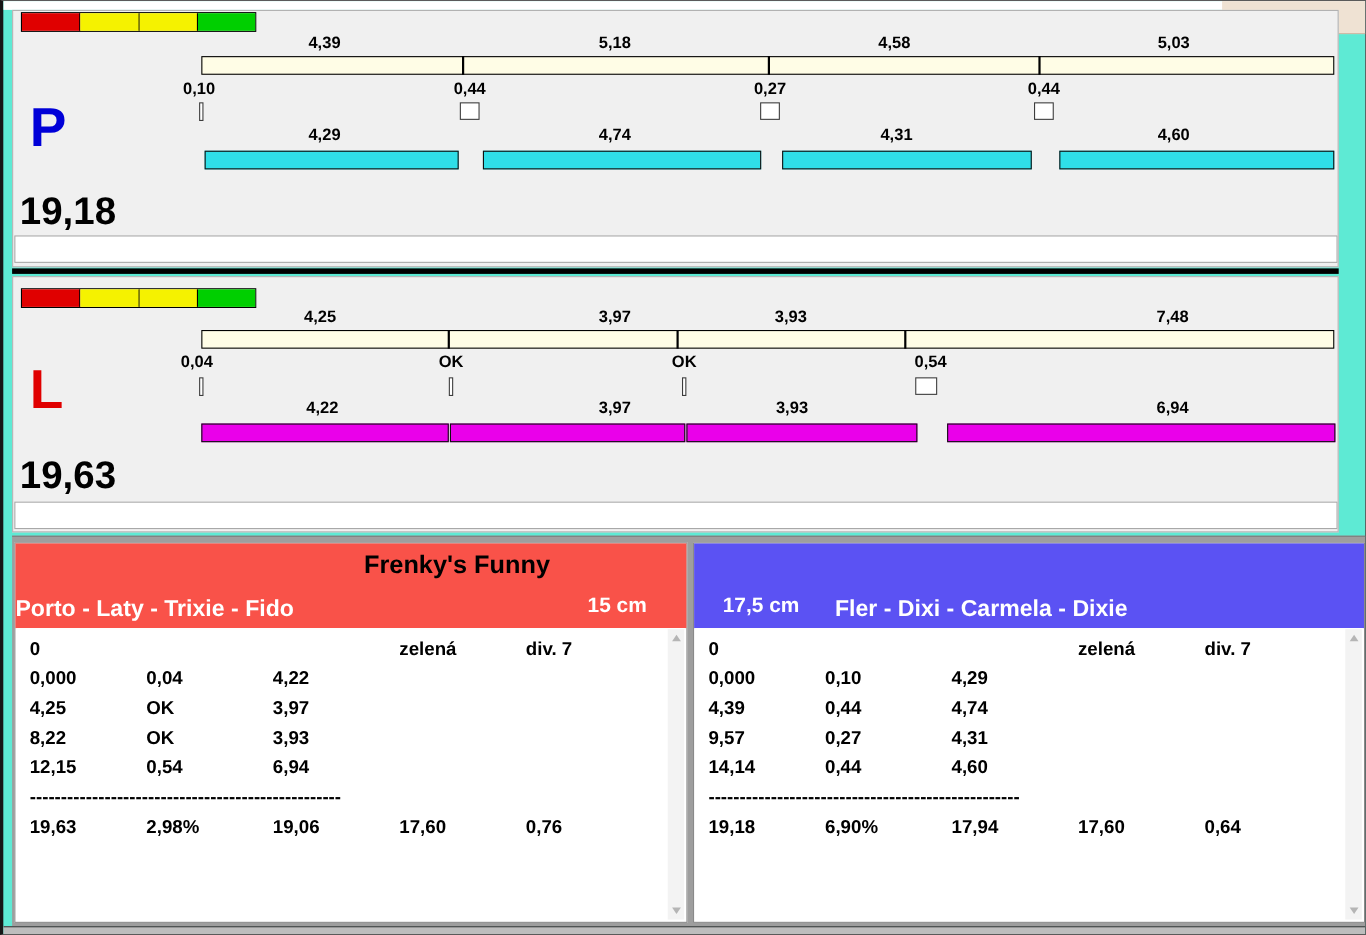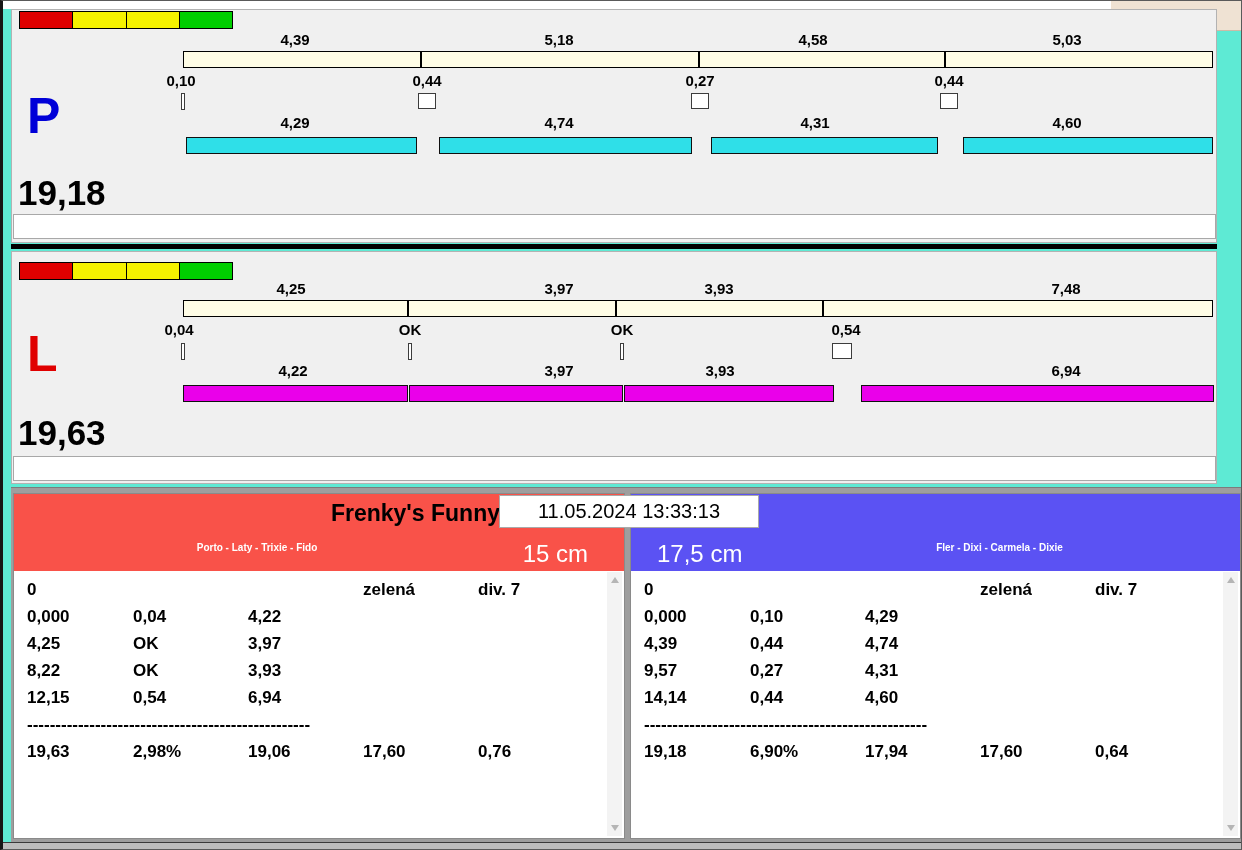--- a/index.html
+++ b/index.html
@@ -263,7 +263,6 @@
     </div>
   </div>
 
-  <div class="timestamp" style="left:496px;top:494px;width:260px;height:33px">11.05.2024 13:33:13</div>
 
   <div class="bottom-bar" style="top:841px;height:8px"></div>
 

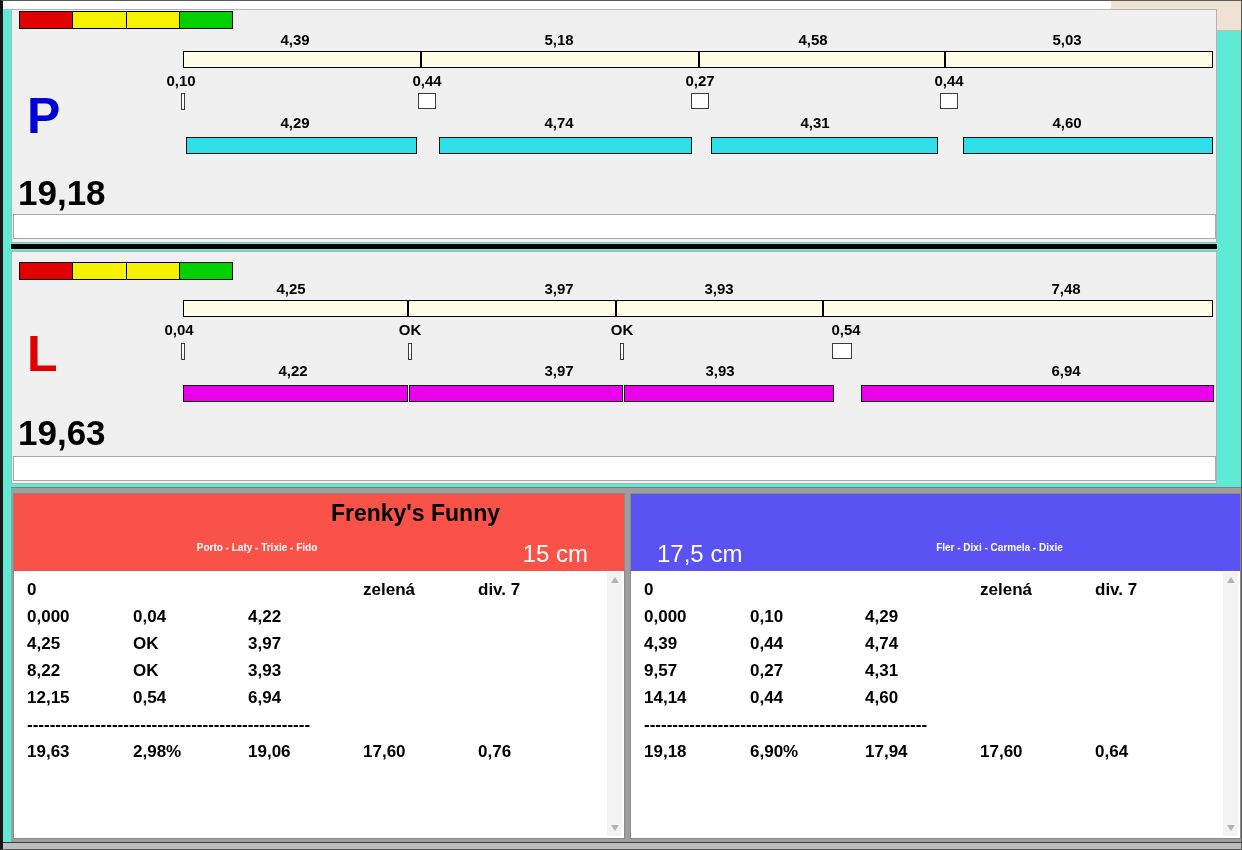--- a/index.html
+++ b/index.html
@@ -25,7 +25,7 @@
   .team-panel{position:absolute;background:#fff;border:1px solid #8a8a8a}
   .team-header{position:absolute;left:0;top:0;right:0;height:77px}
   .team-title{position:absolute;top:6px;font-size:23px;font-weight:bold;color:#000;text-align:right;white-space:nowrap}
-  .team-dogs{position:absolute;top:48px;font-size:10px;font-weight:bold;color:#fff;text-align:center;white-space:nowrap}
+  .team-dogs{position:absolute;top:48px;font-size:21px;font-weight:bold;color:#fff;text-align:left;white-space:nowrap}
   .jump-height{position:absolute;top:46px;font-size:24px;font-weight:normal;color:#fff;white-space:nowrap}
   .team-body{position:absolute;left:1px;right:1px;top:77px;bottom:1px;background:#fff;overflow:hidden;padding:9px 20px 0 12px}
   .trow{display:grid;grid-template-columns:106px 115px 115px 115px auto;height:27px;font-size:17px;font-weight:bold;color:#000;white-space:nowrap}

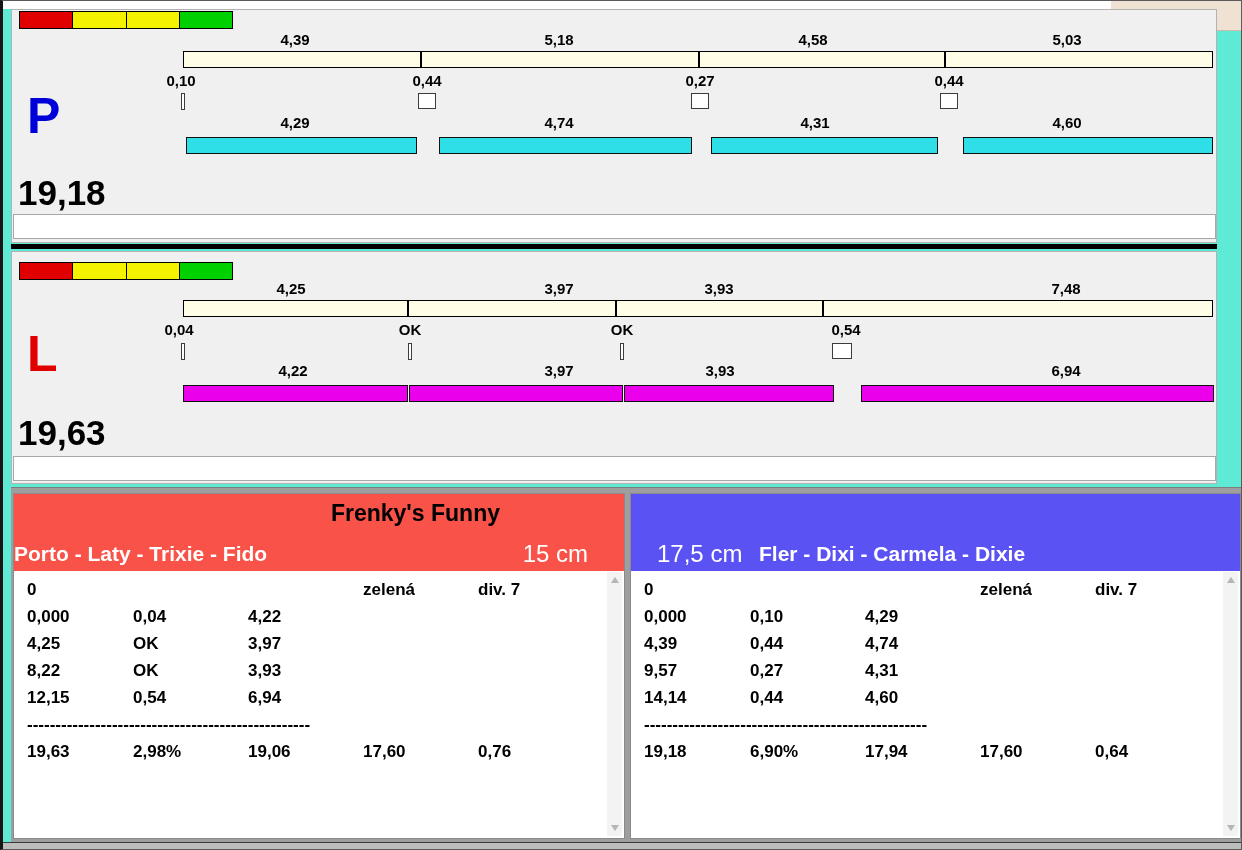--- a/index.html
+++ b/index.html
@@ -26,7 +26,7 @@
   .team-header{position:absolute;left:0;top:0;right:0;height:77px}
   .team-title{position:absolute;top:6px;font-size:23px;font-weight:bold;color:#000;text-align:right;white-space:nowrap}
   .team-dogs{position:absolute;top:48px;font-size:21px;font-weight:bold;color:#fff;text-align:left;white-space:nowrap}
-  .jump-height{position:absolute;top:46px;font-size:24px;font-weight:normal;color:#fff;white-space:nowrap}
+  .jump-height{position:absolute;top:46px;font-size:19px;font-weight:bold;color:#fff;white-space:nowrap}
   .team-body{position:absolute;left:1px;right:1px;top:77px;bottom:1px;background:#fff;overflow:hidden;padding:9px 20px 0 12px}
   .trow{display:grid;grid-template-columns:106px 115px 115px 115px auto;height:27px;font-size:17px;font-weight:bold;color:#000;white-space:nowrap}
   .sep-line{height:27px;font-size:17px;font-weight:bold;overflow:hidden;white-space:nowrap}

